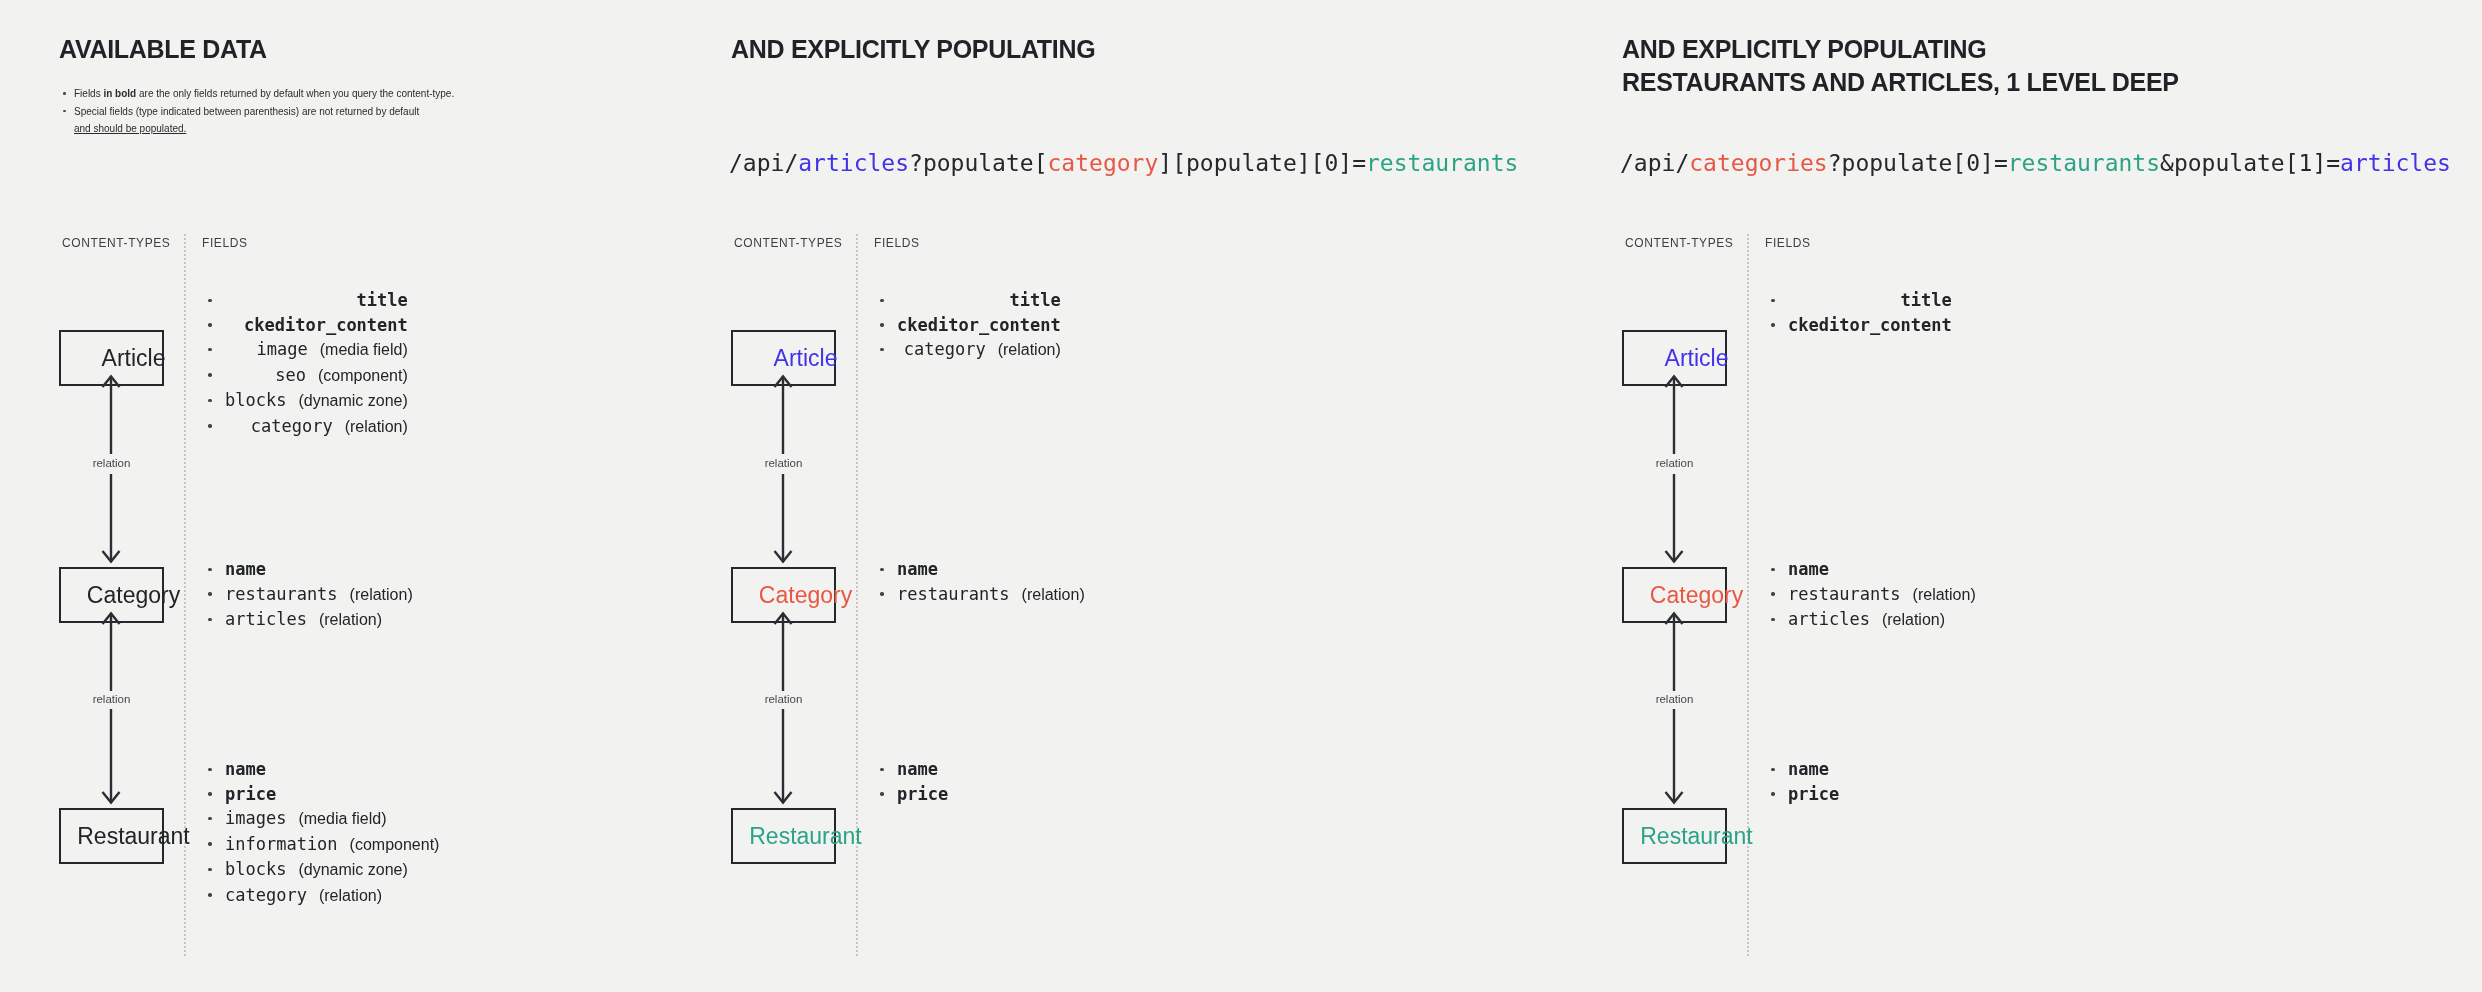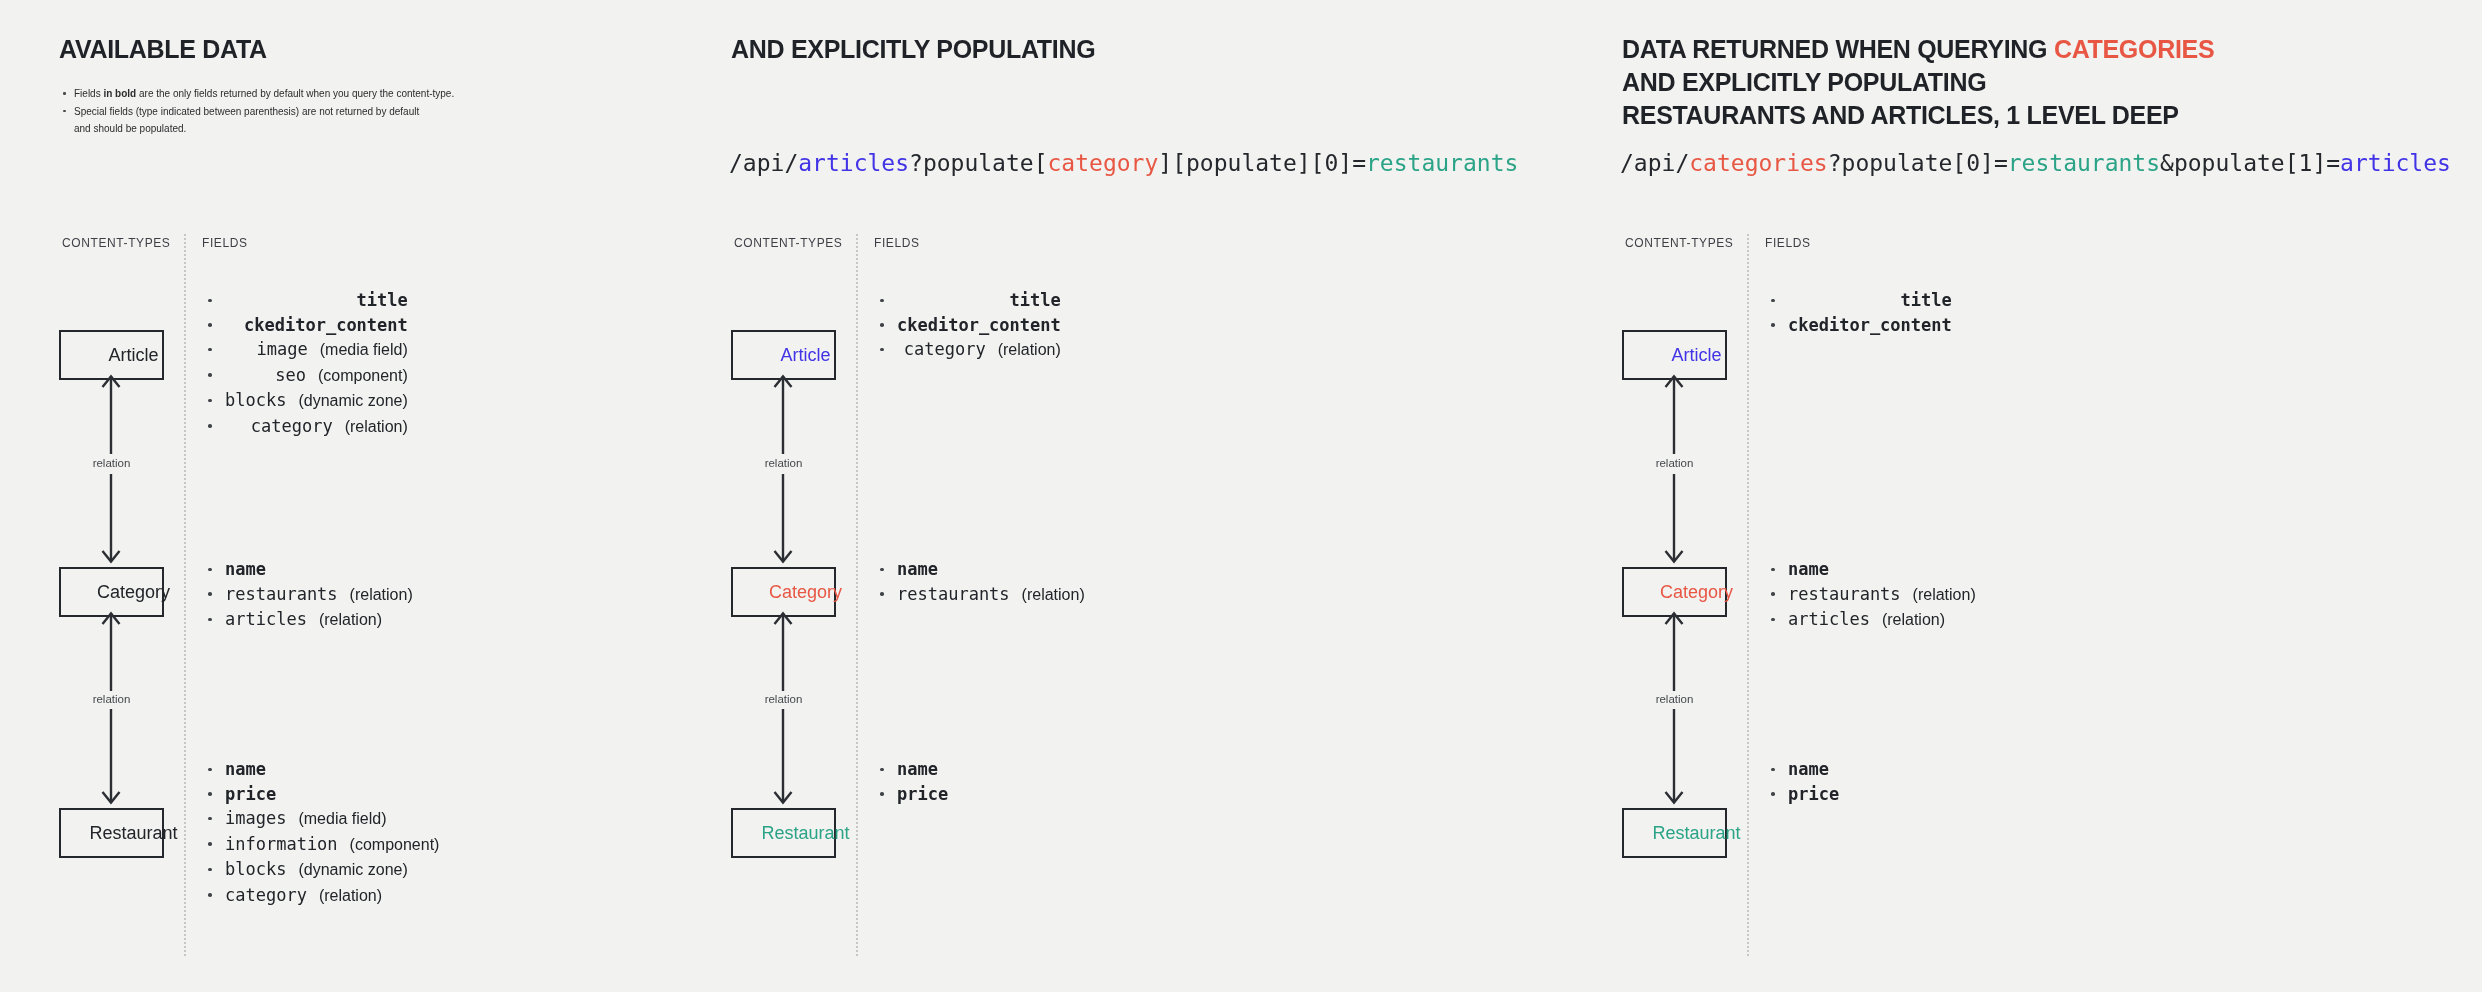--- a/index.html
+++ b/index.html
@@ -176,7 +176,6 @@
 
   <div class="panel" id="p3">
     <div class="title">
-      <div><span>DATA RETURNED WHEN QUERYING </span><span class="t-red">CATEGORIES</span></div>
       <div>AND EXPLICITLY POPULATING</div>
       <div>RESTAURANTS AND ARTICLES, 1 LEVEL DEEP</div>
     </div>

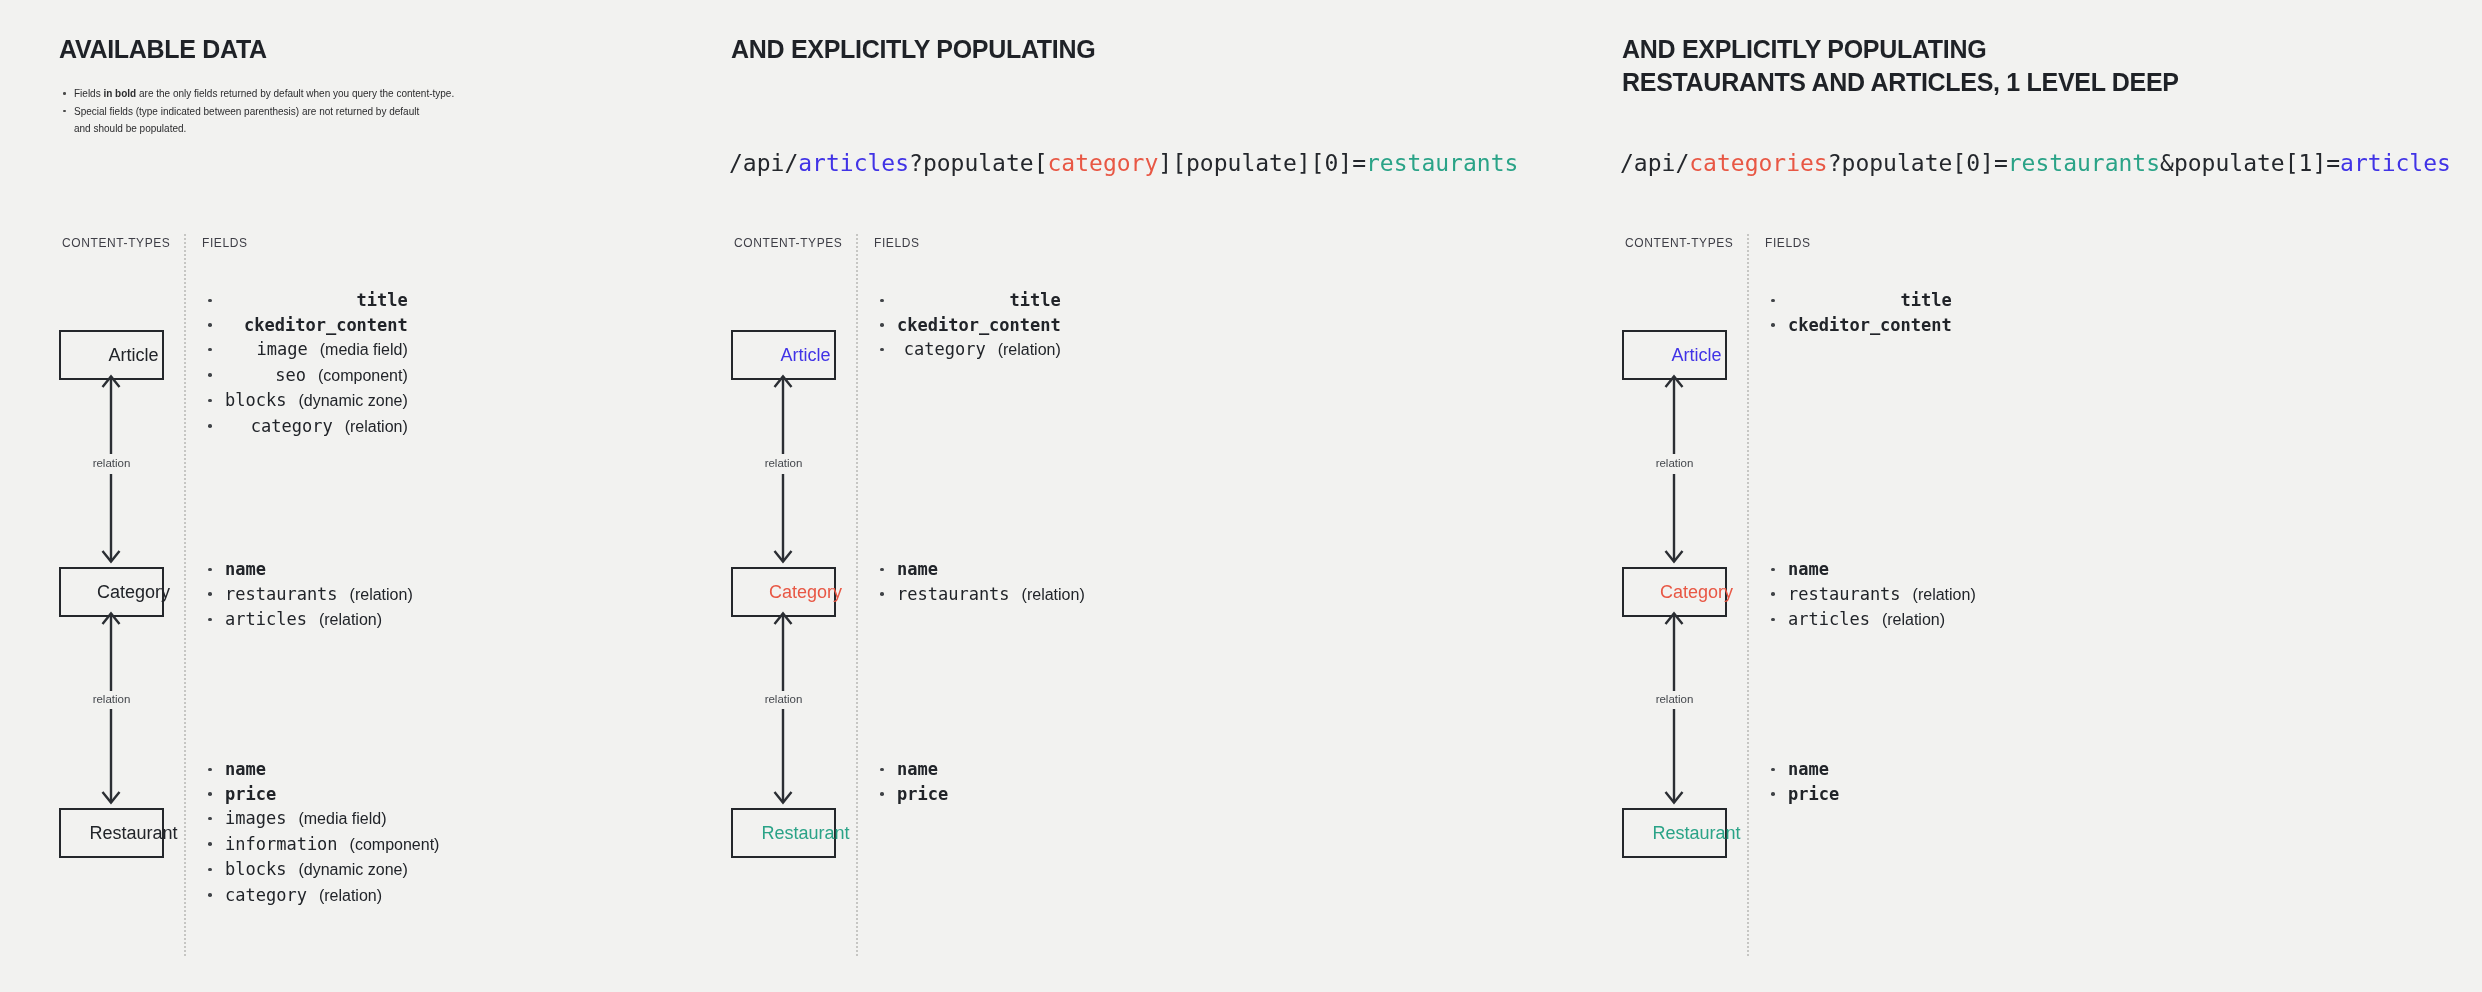--- a/index.html
+++ b/index.html
@@ -17,7 +17,7 @@
   .note::before{content:"";position:absolute;left:2px;top:7px;width:2.5px;height:2.5px;
                 border-radius:50%;background:#4a4a4a;}
   .note .nb{font-weight:bold;}
-  .note2b{padding-left:13px;white-space:nowrap;}
+  .note2b{padding-left:13px;white-space:nowrap;text-decoration:underline;}
 
   .api{position:absolute;top:150px;left:-2px;font-family:"DejaVu Sans Mono",monospace;
        font-size:23px;color:#24272c;white-space:nowrap;}

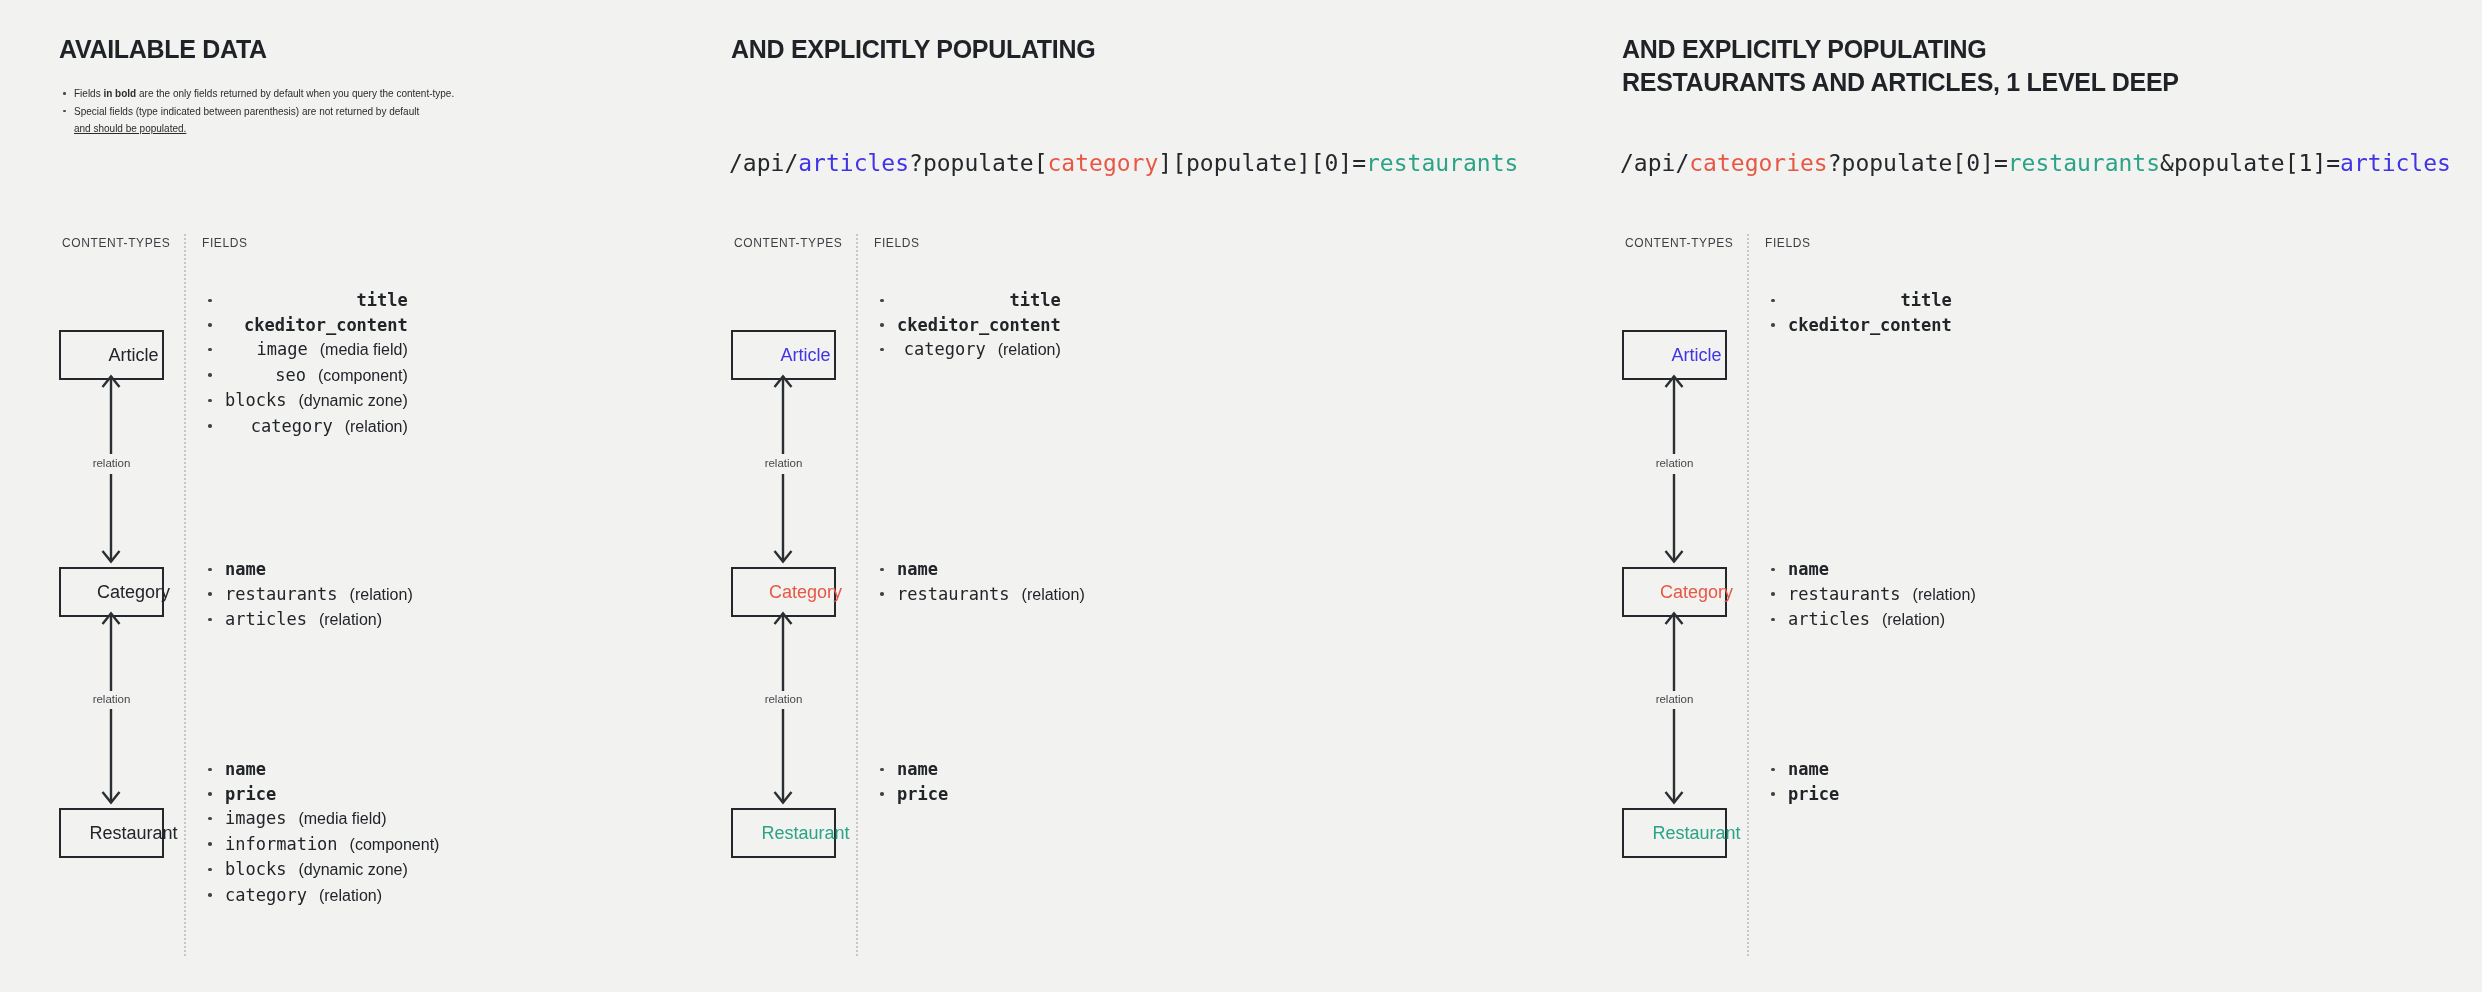--- a/index.html
+++ b/index.html
@@ -27,9 +27,9 @@
   .ch-l{left:3px;} .ch-r{left:143px;}
   .divider{position:absolute;left:125px;top:234px;height:722px;width:0;border-left:2px dotted #c6c6c3;}
 
-  .node{position:absolute;left:0;width:105px;height:50px;border:2.5px solid #24272b;
+  .node{position:absolute;left:0;width:105px;height:56px;border:2.5px solid #24272b;
         box-sizing:border-box;display:flex;align-items:center;justify-content:center;
-        font-size:18px;color:#212429;background:transparent;padding-left:44px;}
+        font-size:23px;color:#212429;background:transparent;padding-left:44px;}
   .n1{top:330px;} .n2{top:567px;} .n3{top:808px;justify-content:center;}
 
   .arrow{position:absolute;left:40px;width:24px;}

